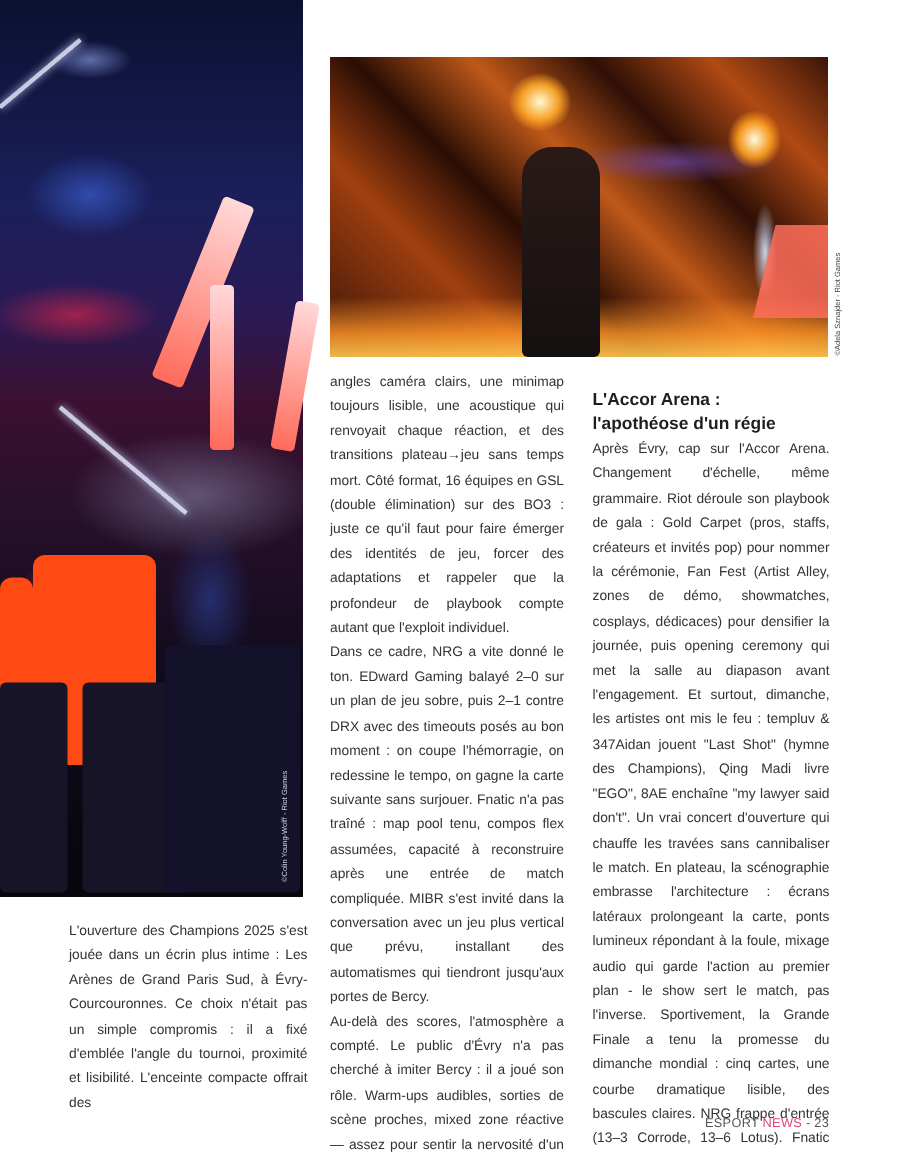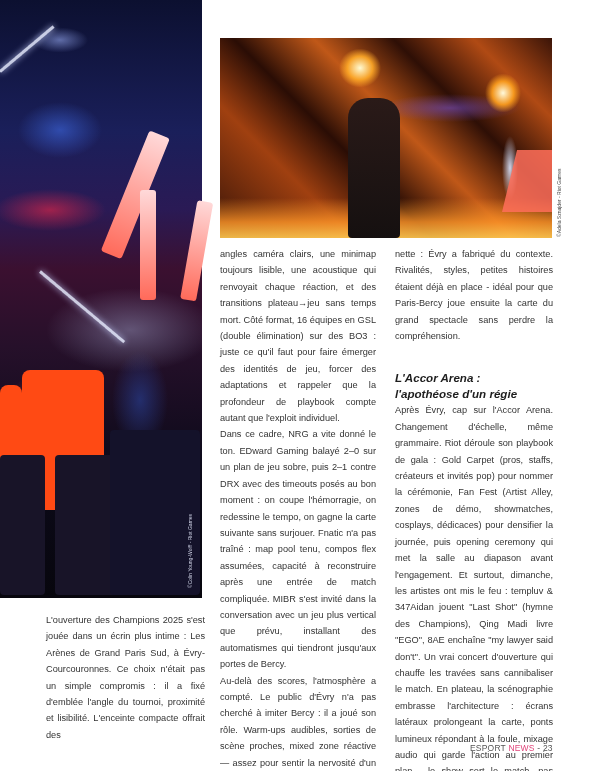--- a/index.html
+++ b/index.html
@@ -96,7 +96,6 @@
 </div>
 
 <div class="col col3">
-  <p>nette : Évry a fabriqué du contexte. Rivalités, styles, petites histoires étaient déjà en place - idéal pour que Paris-Bercy joue ensuite la carte du grand spectacle sans perdre la compréhension.</p>
   <h2>
     <span>L'Accor Arena :</span><br>
     <span>l'apothéose d'un régie</span>

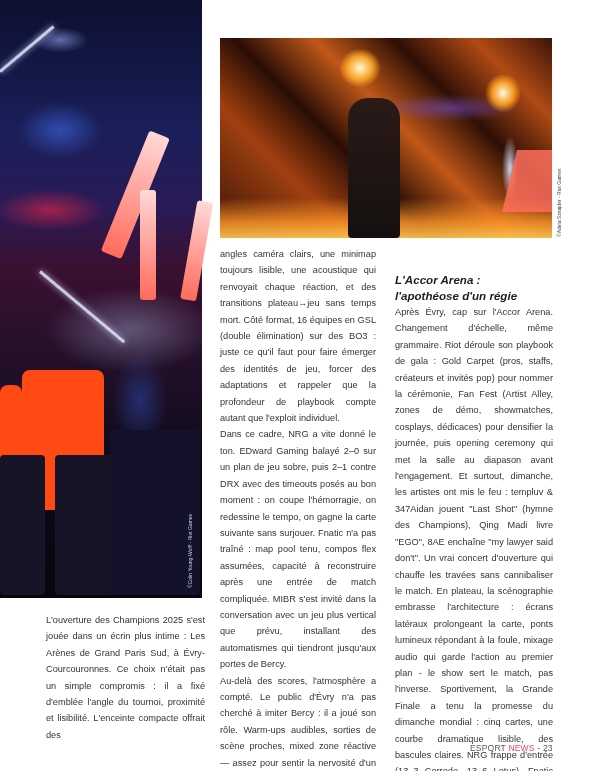--- a/index.html
+++ b/index.html
@@ -57,7 +57,7 @@
   .col3 { left: 395px; top: 246px; width: 158px; }
 
   h2 { margin: 0; font-size: 11.6px; line-height: 16px; font-weight: bold; color: #1e1e1e; text-align: left; }
-  .col3 h2 { margin-top: 26px; font-style: italic; }
+  .col3 h2 { margin-top: 13px; }
 
   .footer { position: absolute; left: 470px; top: 743px; width: 83px; text-align: left; font-size: 8.5px; color: #555; letter-spacing: 0.2px; }
   .footer .news { color: #e0457a; }

